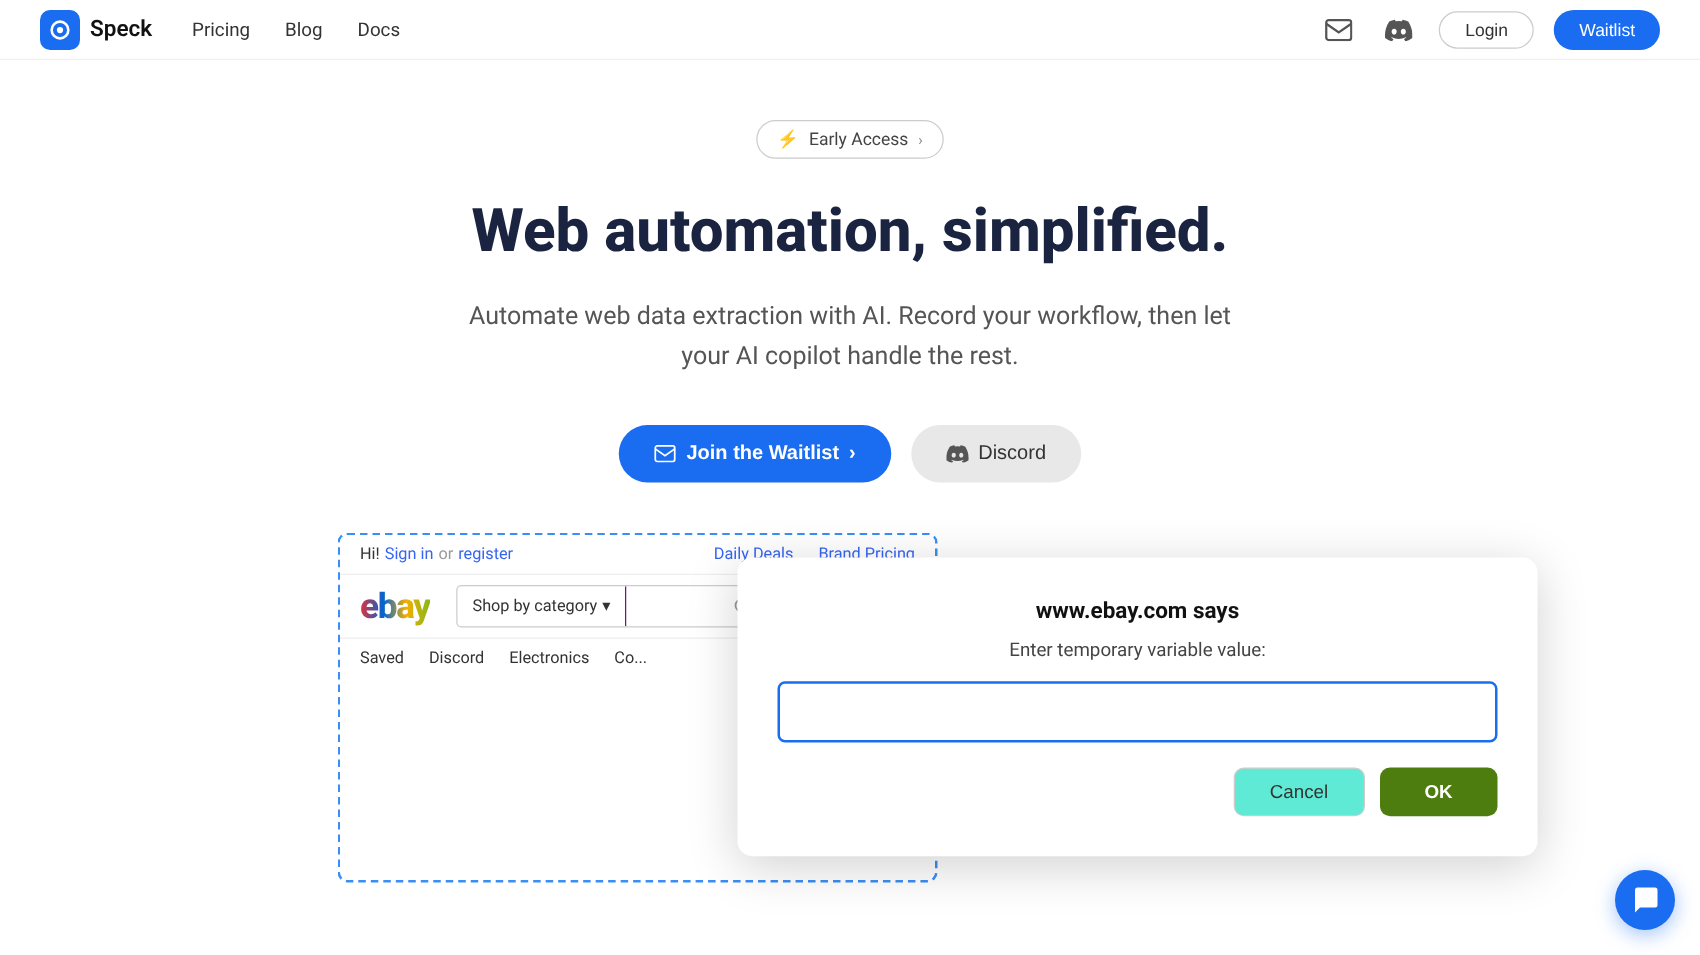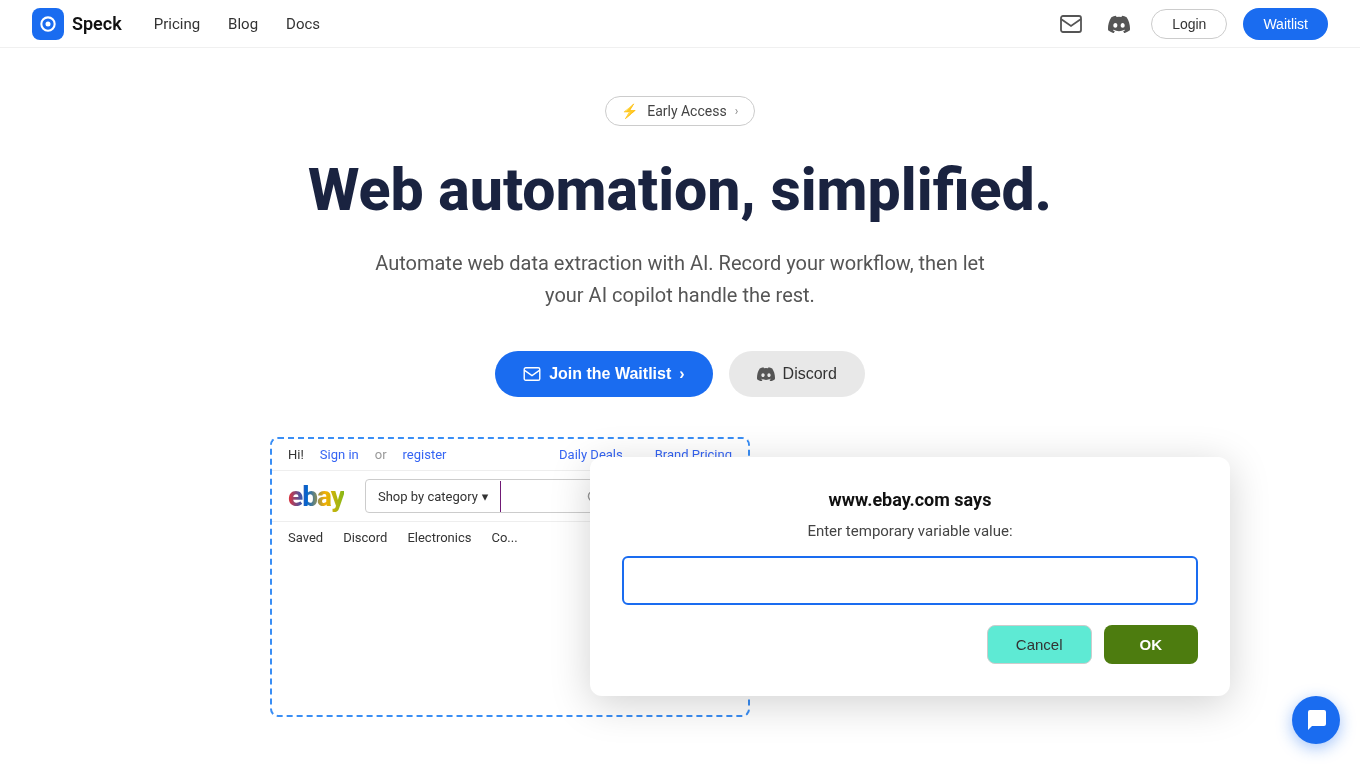--- a/index.html
+++ b/index.html
@@ -46,7 +46,7 @@
     .badge-icon { font-size: 14px; }
     .badge-chevron { font-size: 12px; color: #888; }
     .hero-title {
-      font-size: 59px; font-weight: 800; color: #1a2340; line-height: 1.1;
+      font-size: 48px; font-weight: 800; color: #1a2340; line-height: 1.1;
       max-width: 900px; margin-bottom: 24px;
     }
     .hero-subtitle {

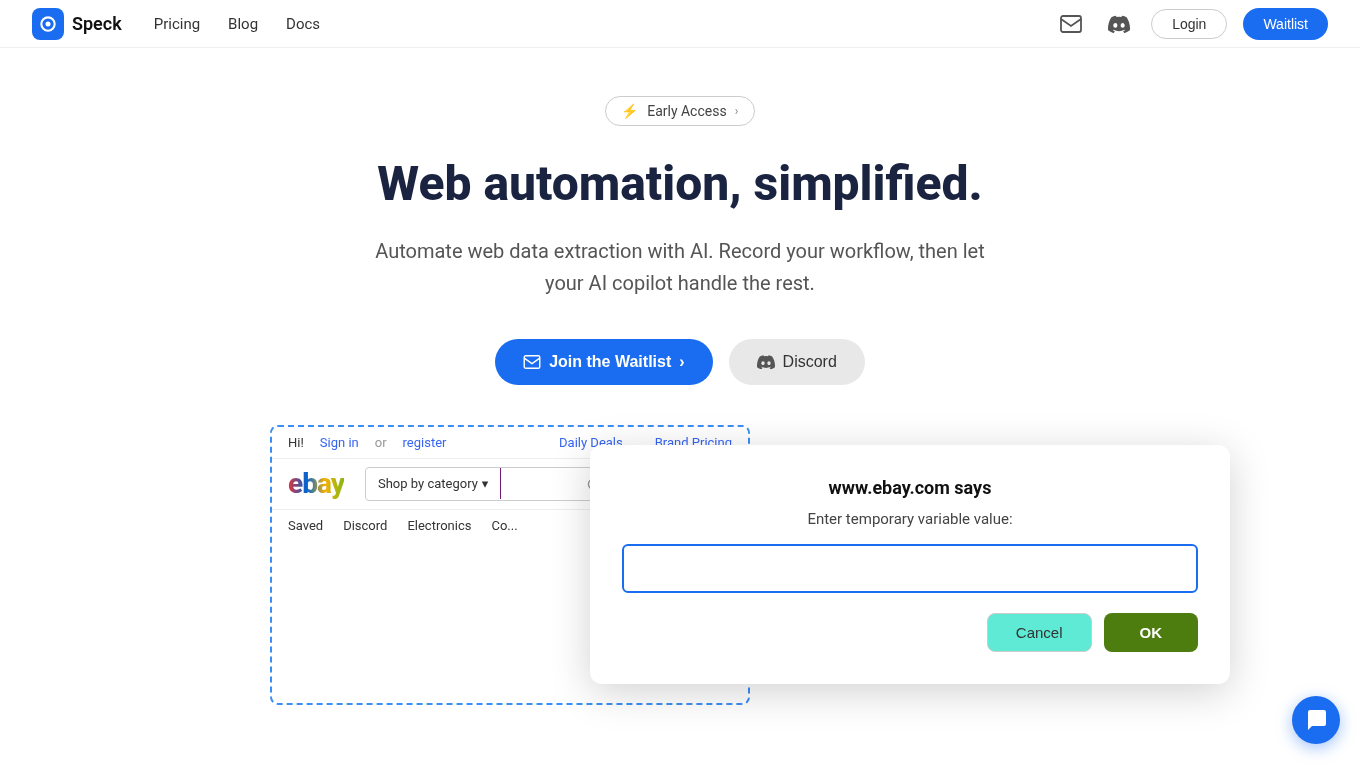--- a/index.html
+++ b/index.html
@@ -82,7 +82,7 @@
     }
     .ebay-nav-bar {
       background: #fff; padding: 8px 16px;
-      display: flex; align-items: center; gap: 16px;
+      display: flex; align-items: center; gap: 4px;
       border-bottom: 1px solid #eee; font-size: 13px;
     }
     .ebay-nav-hi { color: #333; }

